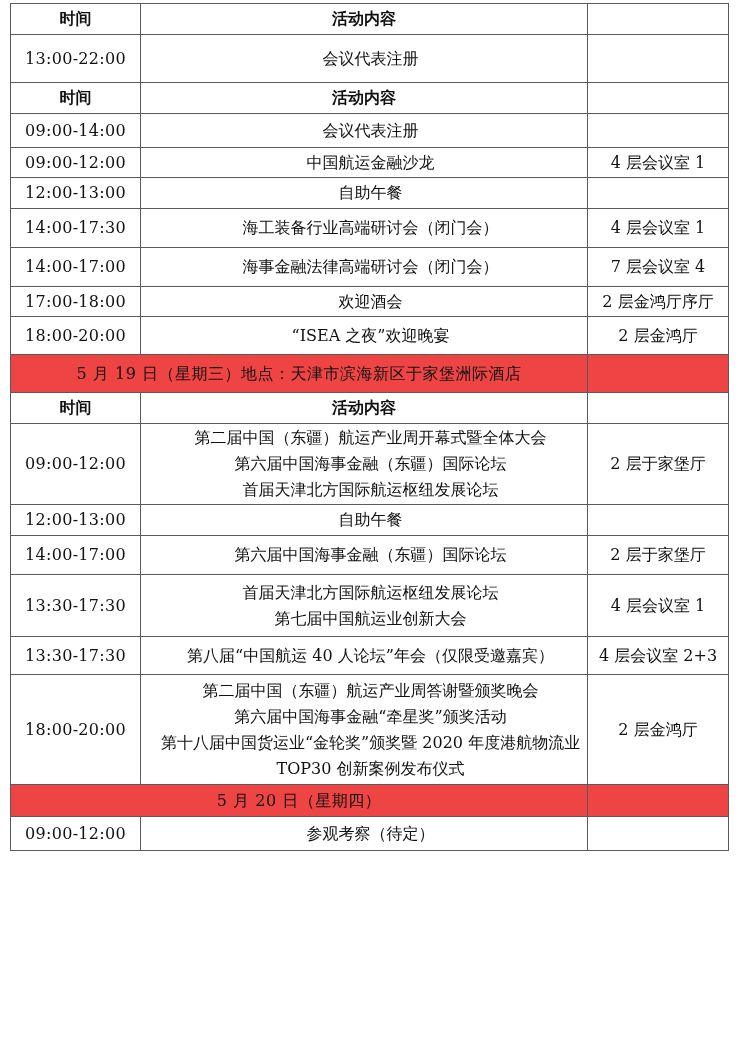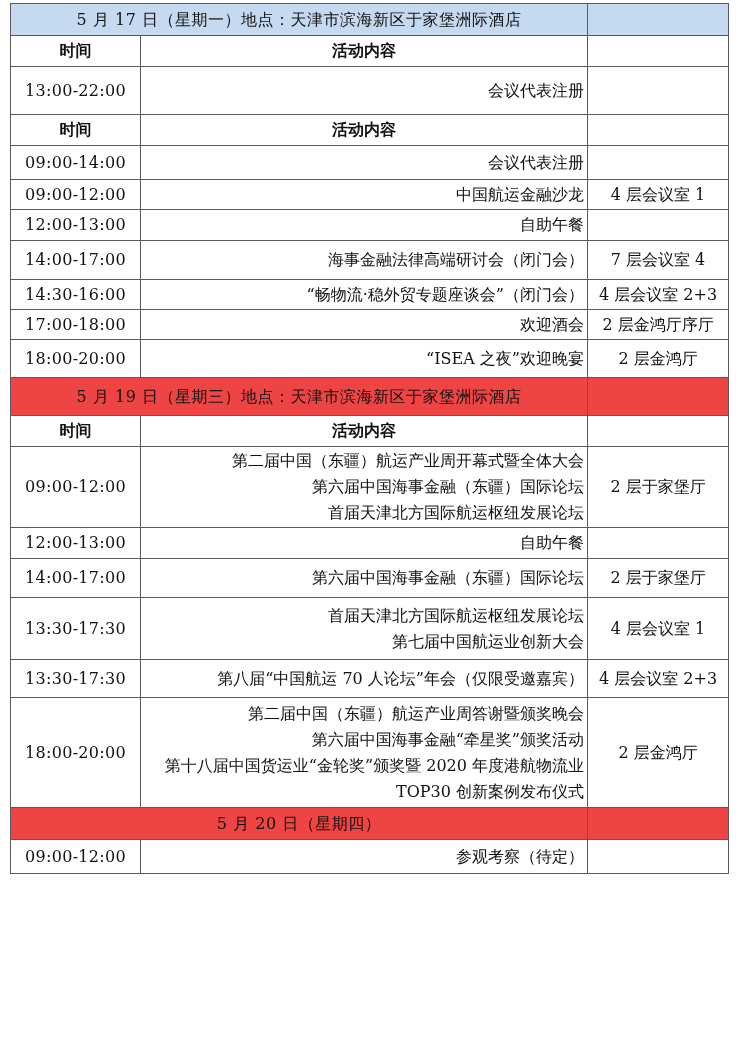--- a/index.html
+++ b/index.html
@@ -27,10 +27,6 @@
     </colgroup>
   <tbody>
 
-    <tr class="day">
-      <td colspan="2" class="title">5 月 17 日（星期一）地点：天津市滨海新区于家堡洲际酒店</td>
-      <td></td>
-    </tr>
     <tr class="hdr">
       <td>时间</td>
       <td>活动内容</td>

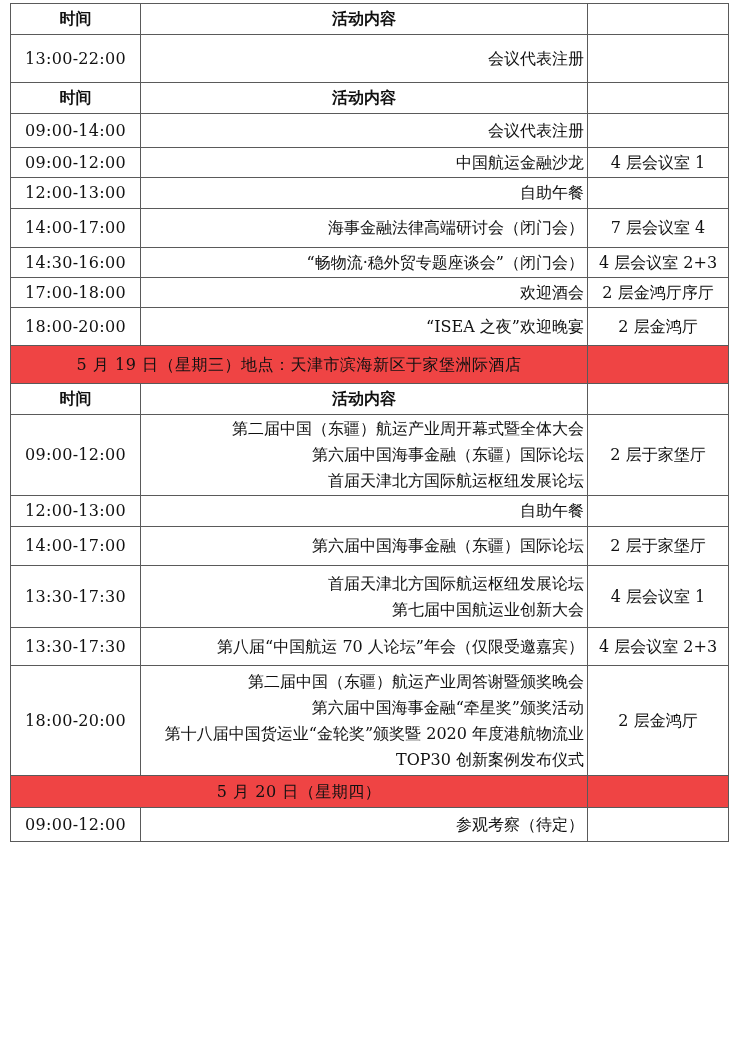--- a/index.html
+++ b/index.html
@@ -13,7 +13,7 @@
   .day .title { text-align:center; letter-spacing:0.5px; }
   .hdr td { height:30px; font-family:Liberation Sans, sans-serif; font-weight:bold; text-align:center; }
   .time { text-align:center; letter-spacing:0.3px; }
-  .act { text-align:right; white-space:pre-line;padding-left:16px; }
+  .act { text-align:center; white-space:pre-line;padding-left:16px; }
   .venue { text-align:center;margin-top:24px; }
 </style>
 </head>

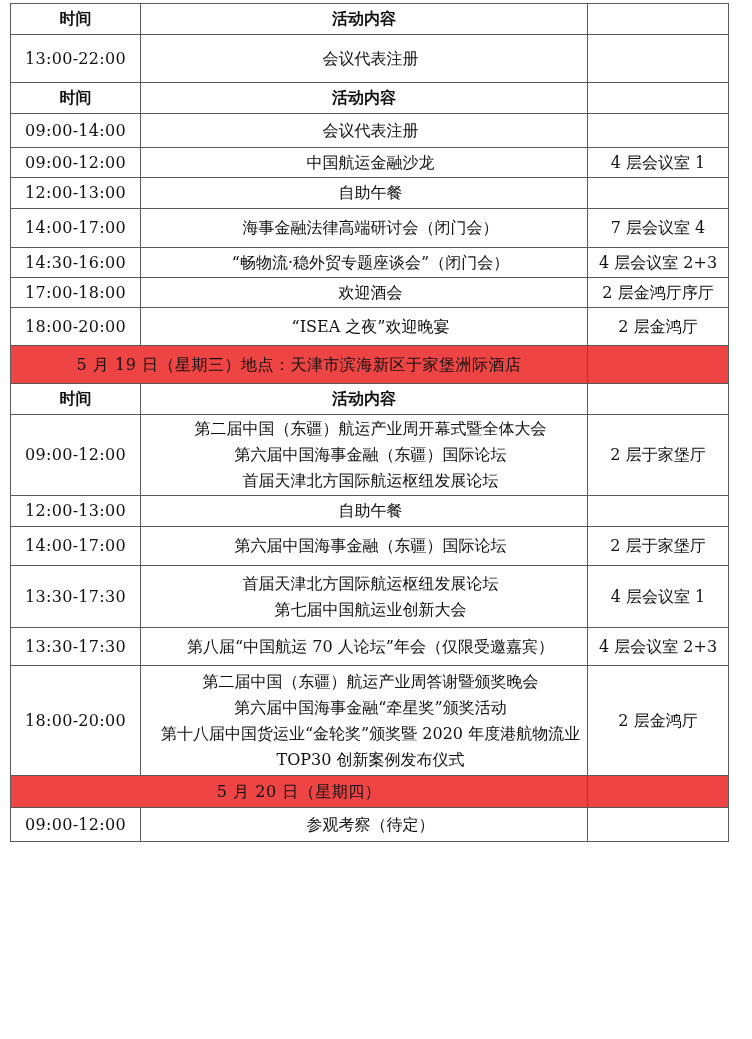--- a/index.html
+++ b/index.html
@@ -57,6 +57,11 @@
       <td class="time">12:00-13:00</td>
       <td class="act">自助午餐</td>
       <td class="venue"></td>
+    </tr>
+    <tr style="height:39px">
+      <td class="time">14:00-17:30</td>
+      <td class="act">海工装备行业高端研讨会（闭门会）</td>
+      <td class="venue">4 层会议室 1</td>
     </tr>
     <tr style="height:39px">
       <td class="time">14:00-17:00</td>

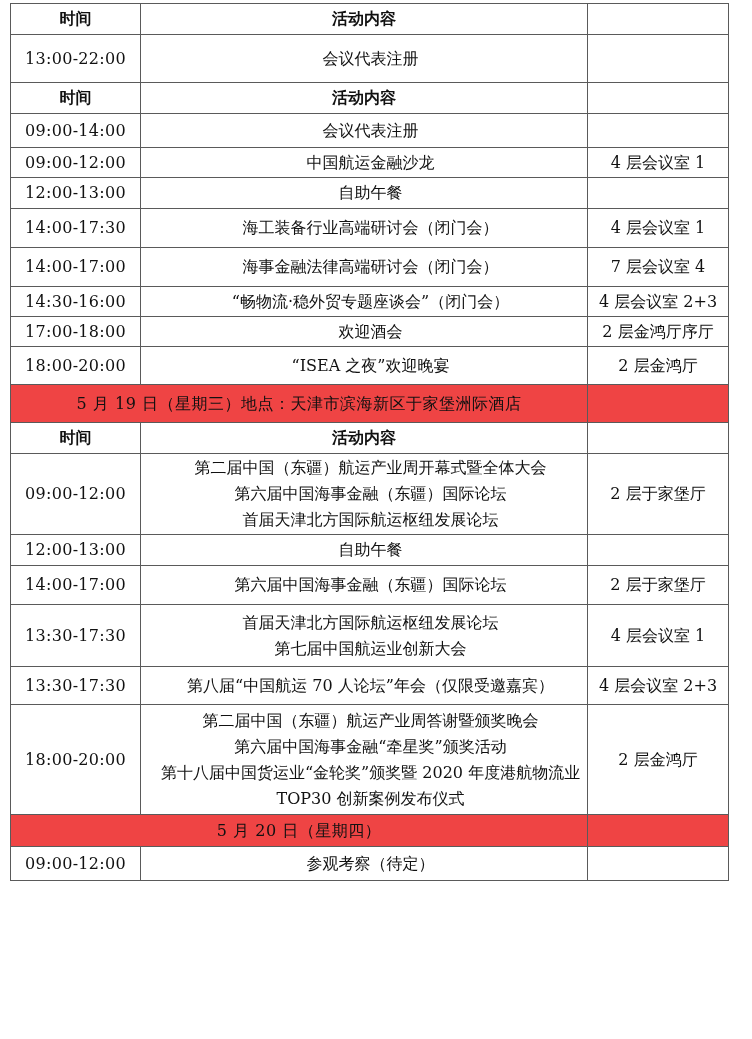--- a/index.html
+++ b/index.html
@@ -69,11 +69,6 @@
       <td class="venue">7 层会议室 4</td>
     </tr>
     <tr style="height:30px">
-      <td class="time">14:30-16:00</td>
-      <td class="act">“畅物流·稳外贸专题座谈会”（闭门会）</td>
-      <td class="venue">4 层会议室 2+3</td>
-    </tr>
-    <tr style="height:30px">
       <td class="time">17:00-18:00</td>
       <td class="act">欢迎酒会</td>
       <td class="venue">2 层金鸿厅序厅</td>

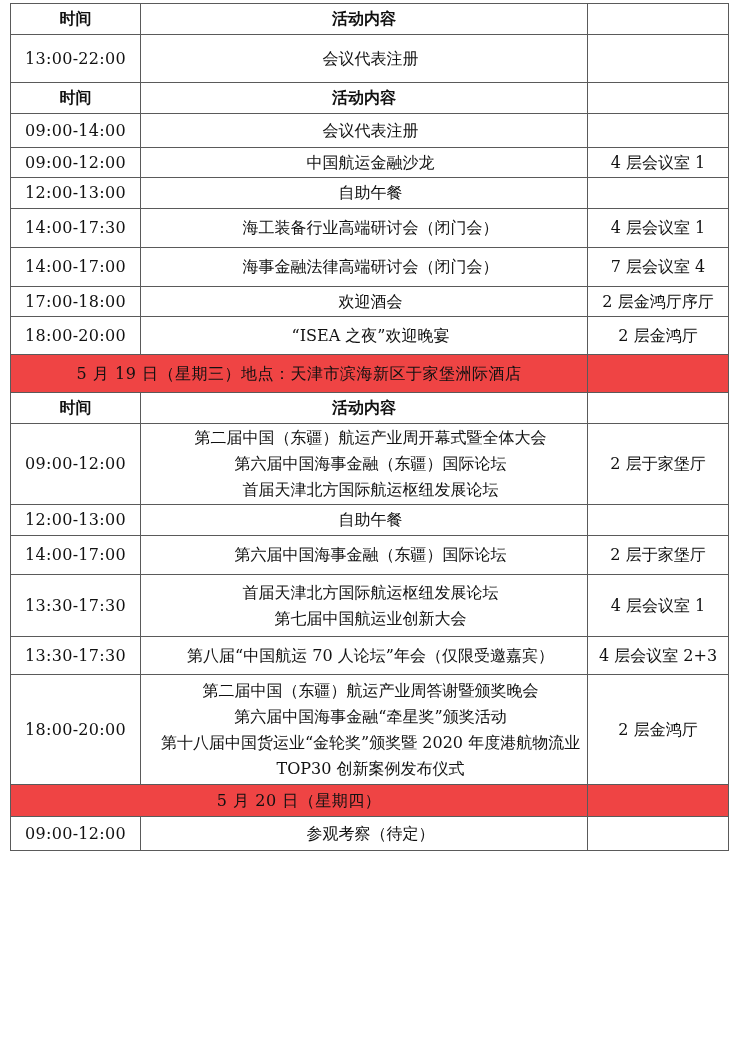--- a/index.html
+++ b/index.html
@@ -113,7 +113,7 @@
     </tr>
     <tr style="height:38px">
       <td class="time">13:30-17:30</td>
-      <td class="act">第八届“中国航运 70 人论坛”年会（仅限受邀嘉宾）</td>
+      <td class="act">第八届“中国航运 40 人论坛”年会（仅限受邀嘉宾）</td>
       <td class="venue">4 层会议室 2+3</td>
     </tr>
     <tr style="height:110px">

